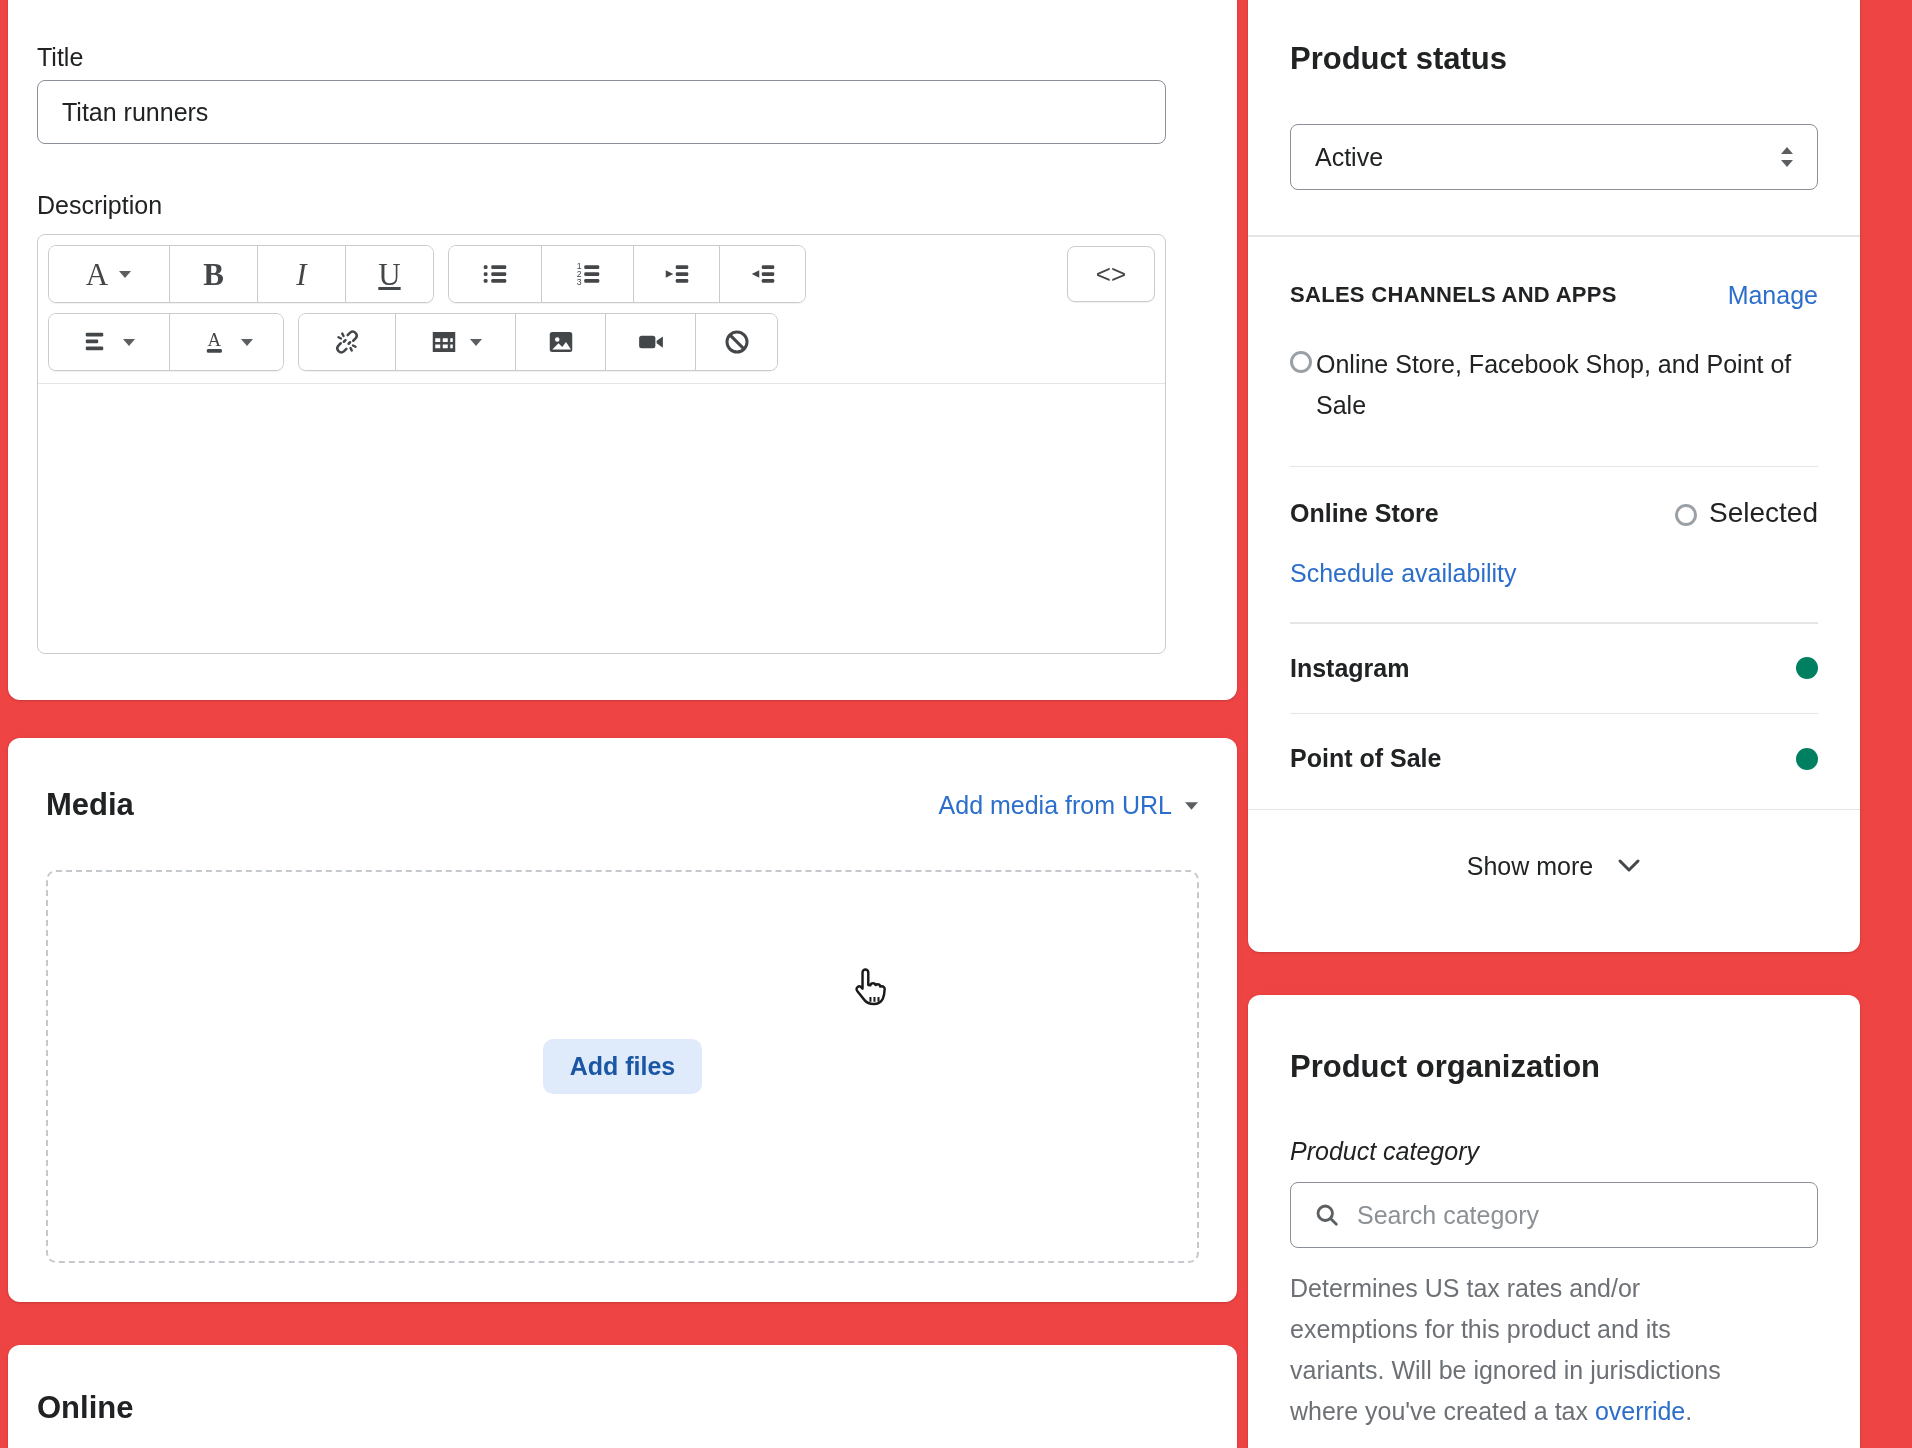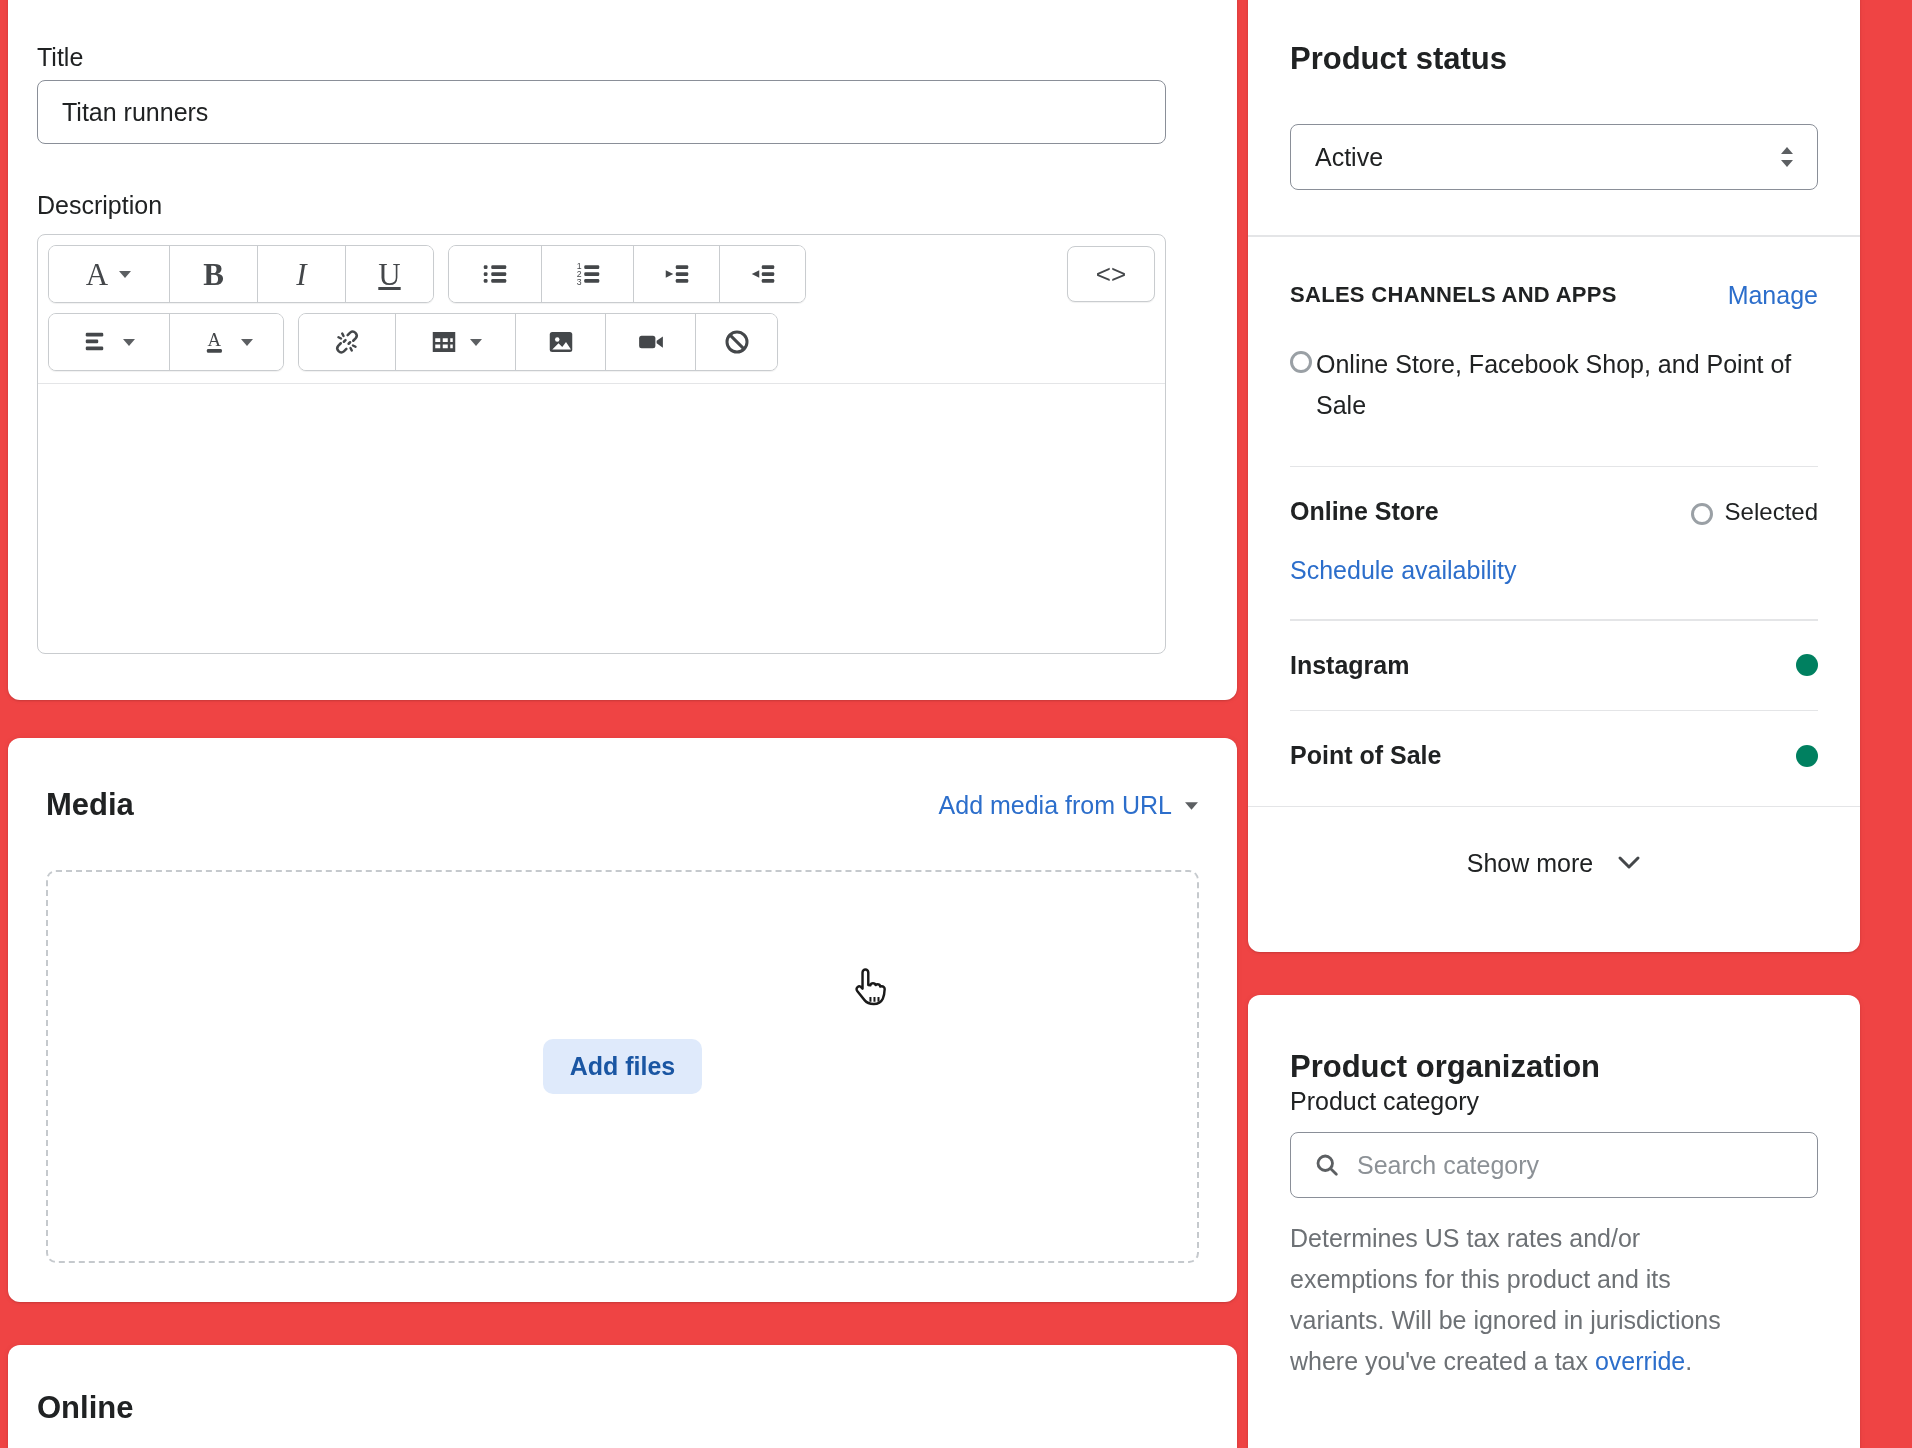--- a/index.html
+++ b/index.html
@@ -69,7 +69,7 @@
   .summary-text{font-size:25px;color:#202223;line-height:41px;max-width:505px;}
   .chan-row{display:flex;align-items:center;padding:30px 42px;}
   .chan-name{font-size:25px;font-weight:700;color:#202223;flex:1;}
-  .chan-state{display:flex;align-items:center;gap:12px;font-size:24px;color:#202223;}
+  .chan-state{display:flex;align-items:center;gap:12px;font-size:28px;color:#202223;}
   .dot{width:22px;height:22px;border-radius:50%;background:#008060;}
   .sched{display:block;padding:0 42px 34px 42px;}
   .show-more{border-top:1.5px solid #e4e5e7;margin-top:6px;height:112px;display:flex;align-items:center;justify-content:center;gap:24px;cursor:pointer;}

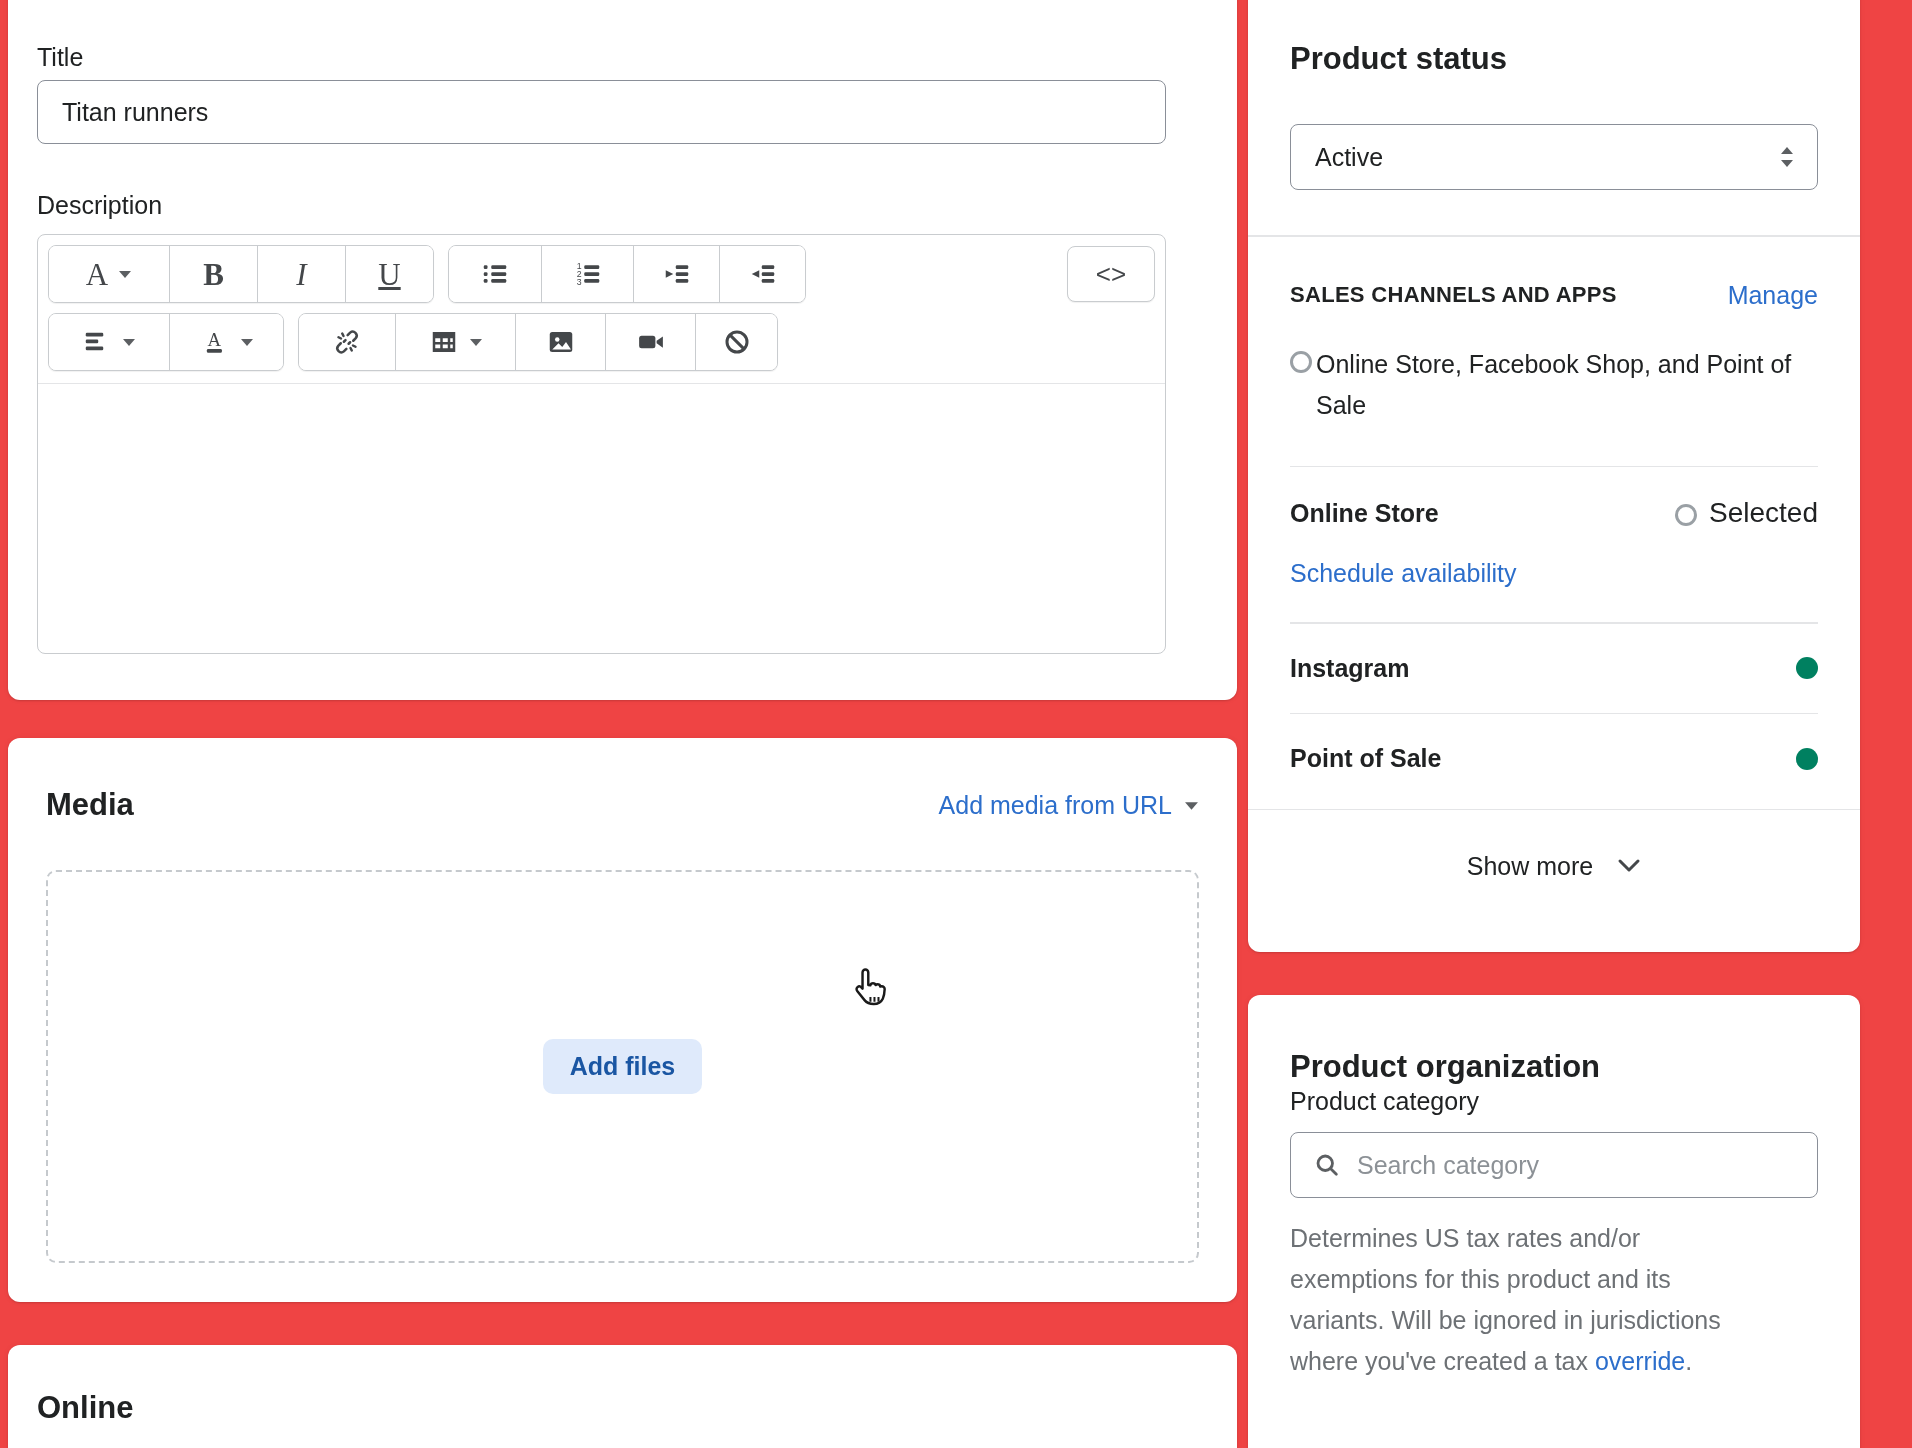--- a/index.html
+++ b/index.html
@@ -77,7 +77,7 @@
 
   
   .org-h{padding-top:53px;}
-  .org-label{}
+  .org-label{margin-top:50px;font-style:italic;}
   .search-box{position:relative;margin-top:16px;height:66px;border:1.5px solid #8a8f98;border-radius:8px;
               box-sizing:border-box;display:flex;align-items:center;background:#fff;}
   .search-box input{border:none;outline:none;flex:1;font-size:25px;font-family:"Liberation Sans",sans-serif;

